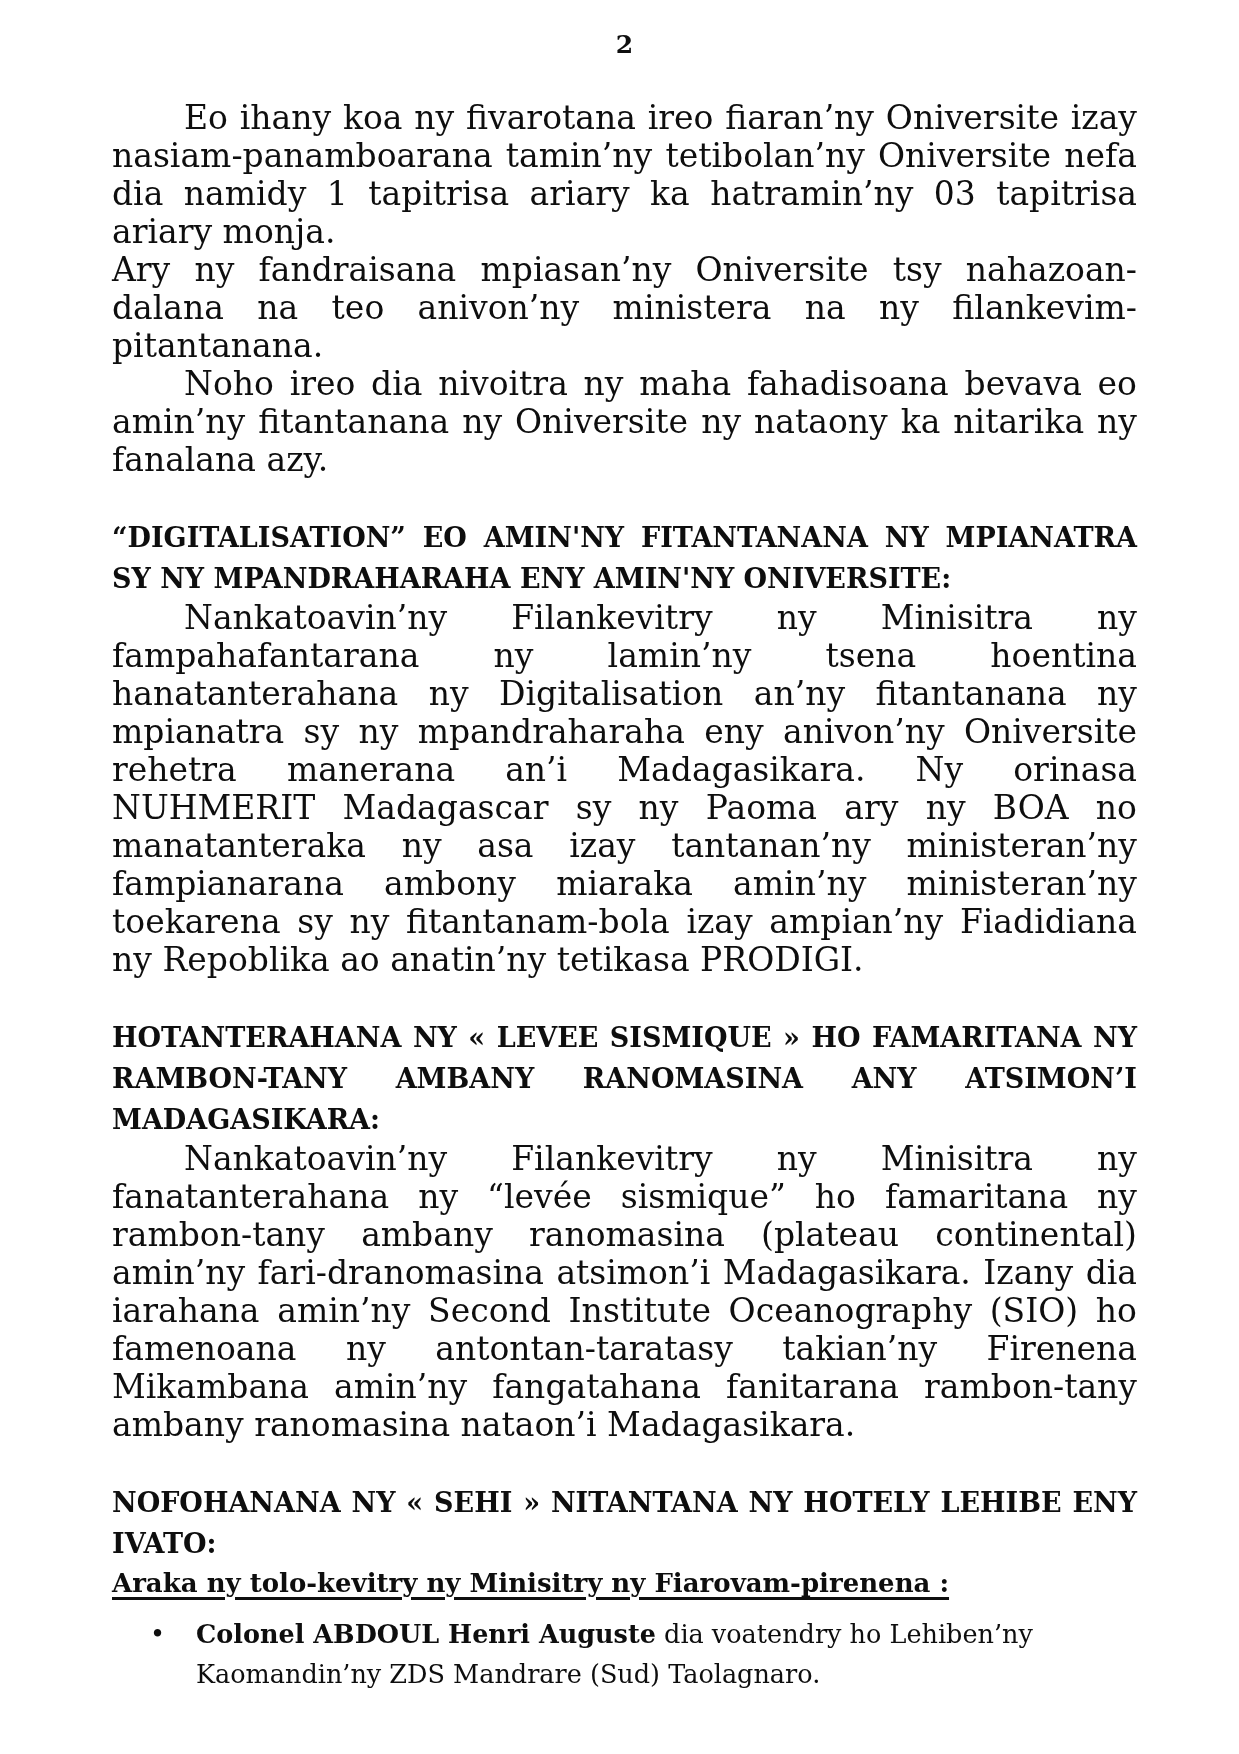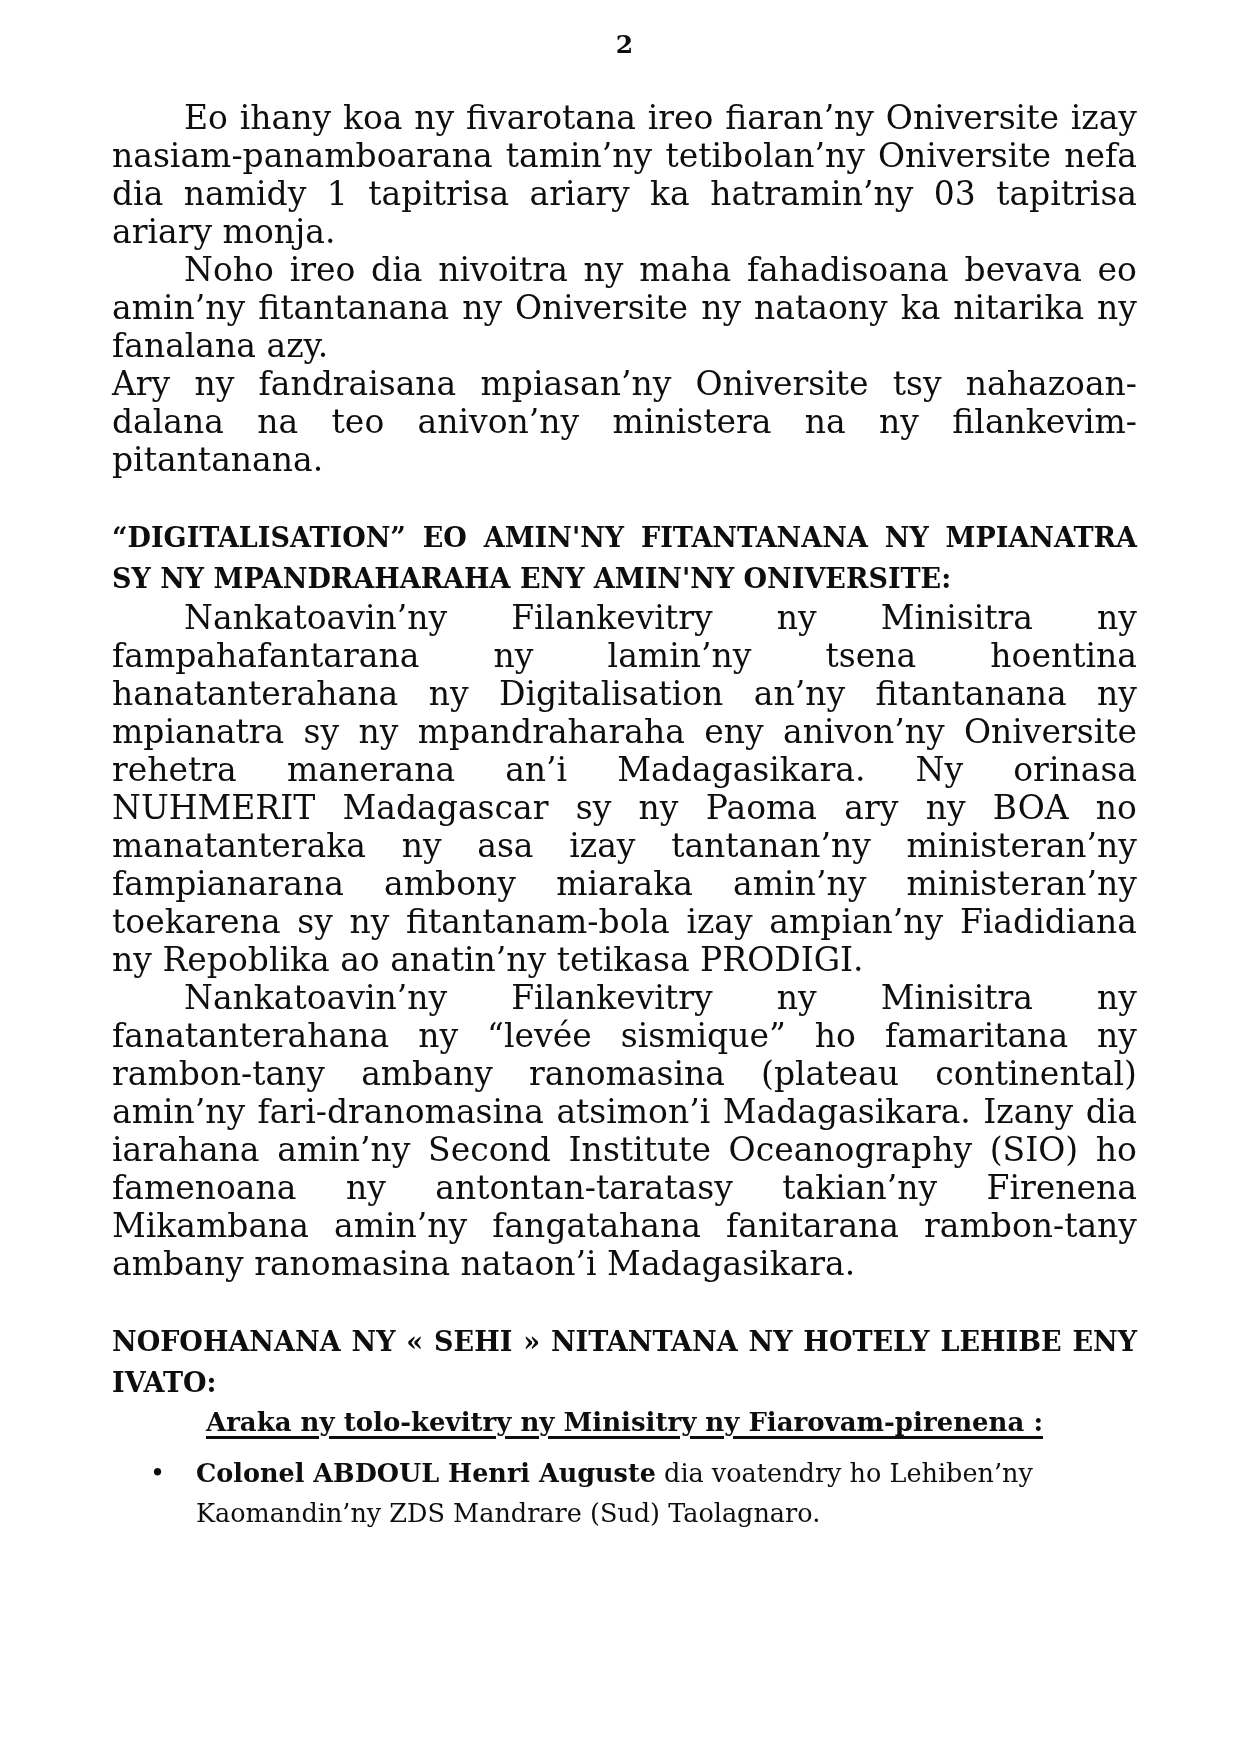--- a/index.html
+++ b/index.html
@@ -93,9 +93,9 @@
 
   <p class="body indent">Eo ihany koa ny fivarotana ireo fiaran’ny Oniversite izay nasiam-panamboarana tamin’ny tetibolan’ny Oniversite nefa dia namidy 1 tapitrisa ariary ka hatramin’ny 03 tapitrisa ariary monja.</p>
 
+  <p class="body">Ary ny fandraisana mpiasan’ny Oniversite tsy nahazoan-dalana na teo anivon’ny ministera na ny filankevim-pitantanana.</p>
+
   <p class="body indent">Noho ireo dia nivoitra ny maha fahadisoana bevava eo amin’ny fitantanana ny Oniversite ny nataony ka nitarika ny fanalana azy.</p>
-
-  <p class="body">Ary ny fandraisana mpiasan’ny Oniversite tsy nahazoan-dalana na teo anivon’ny ministera na ny filankevim-pitantanana.</p>
 
   <h2 class="heading">“DIGITALISATION” EO AMIN'NY FITANTANANA NY MPIANATRA SY NY MPANDRAHARAHA ENY AMIN'NY ONIVERSITE:</h2>
 

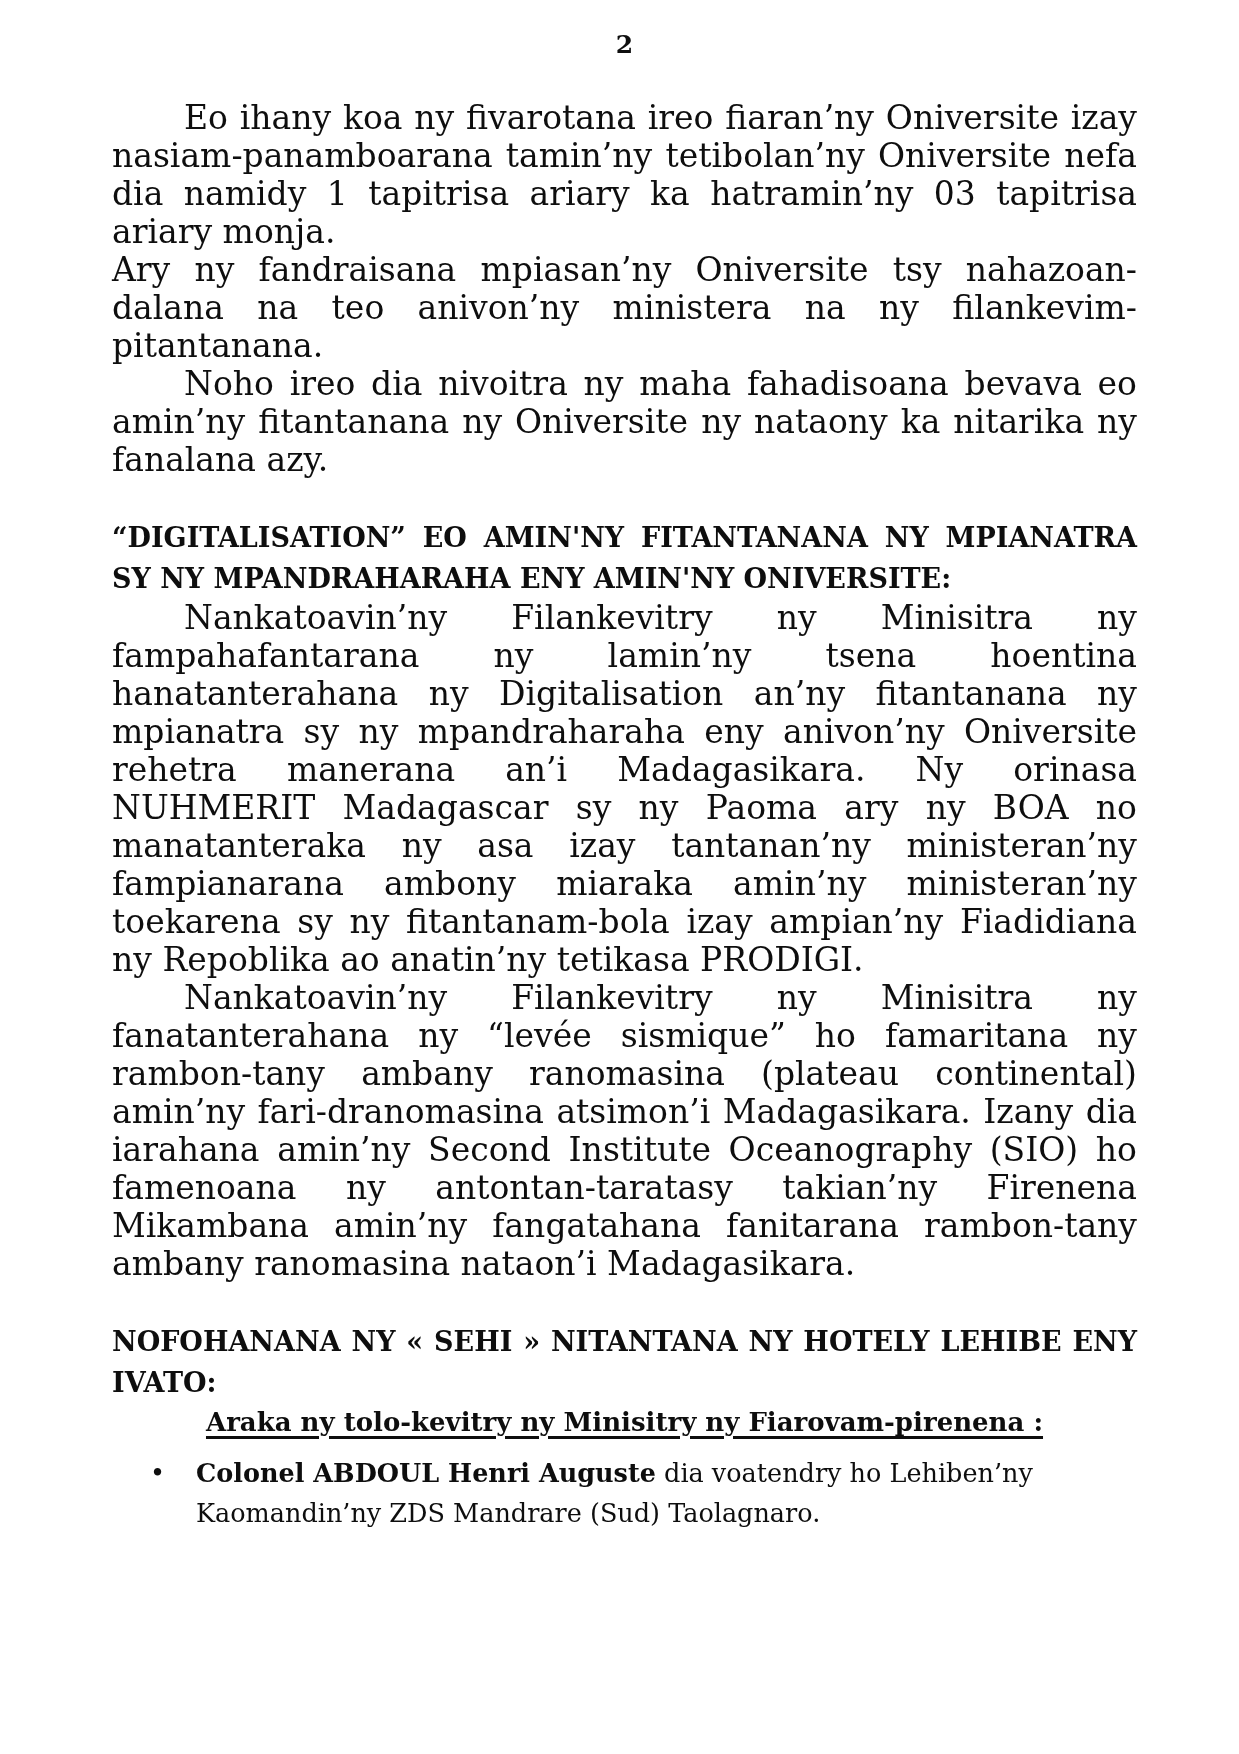--- a/index.html
+++ b/index.html
@@ -101,6 +101,7 @@
 
   <p class="body indent">Nankatoavin’ny Filankevitry ny Minisitra ny fampahafantarana ny lamin’ny tsena hoentina hanatanterahana ny Digitalisation an’ny fitantanana ny mpianatra sy ny mpandraharaha eny anivon’ny Oniversite rehetra manerana an’i Madagasikara. Ny orinasa NUHMERIT Madagascar sy ny Paoma ary ny BOA no manatanteraka ny asa izay tantanan’ny ministeran’ny fampianarana ambony miaraka amin’ny ministeran’ny toekarena sy ny fitantanam-bola izay ampian’ny Fiadidiana ny Repoblika ao anatin’ny tetikasa PRODIGI.</p>
 
+  <h2 class="heading">HOTANTERAHANA NY « LEVEE SISMIQUE » HO FAMARITANA NY RAMBON-TANY AMBANY RANOMASINA ANY ATSIMON’I MADAGASIKARA:</h2>
 
   <p class="body indent">Nankatoavin’ny Filankevitry ny Minisitra ny fanatanterahana ny “levée sismique” ho famaritana ny rambon-tany ambany ranomasina (plateau continental) amin’ny fari-dranomasina atsimon’i Madagasikara. Izany dia iarahana amin’ny Second Institute Oceanography (SIO) ho famenoana ny antontan-taratasy takian’ny Firenena Mikambana amin’ny fangatahana fanitarana rambon-tany ambany ranomasina nataon’i Madagasikara.</p>
 

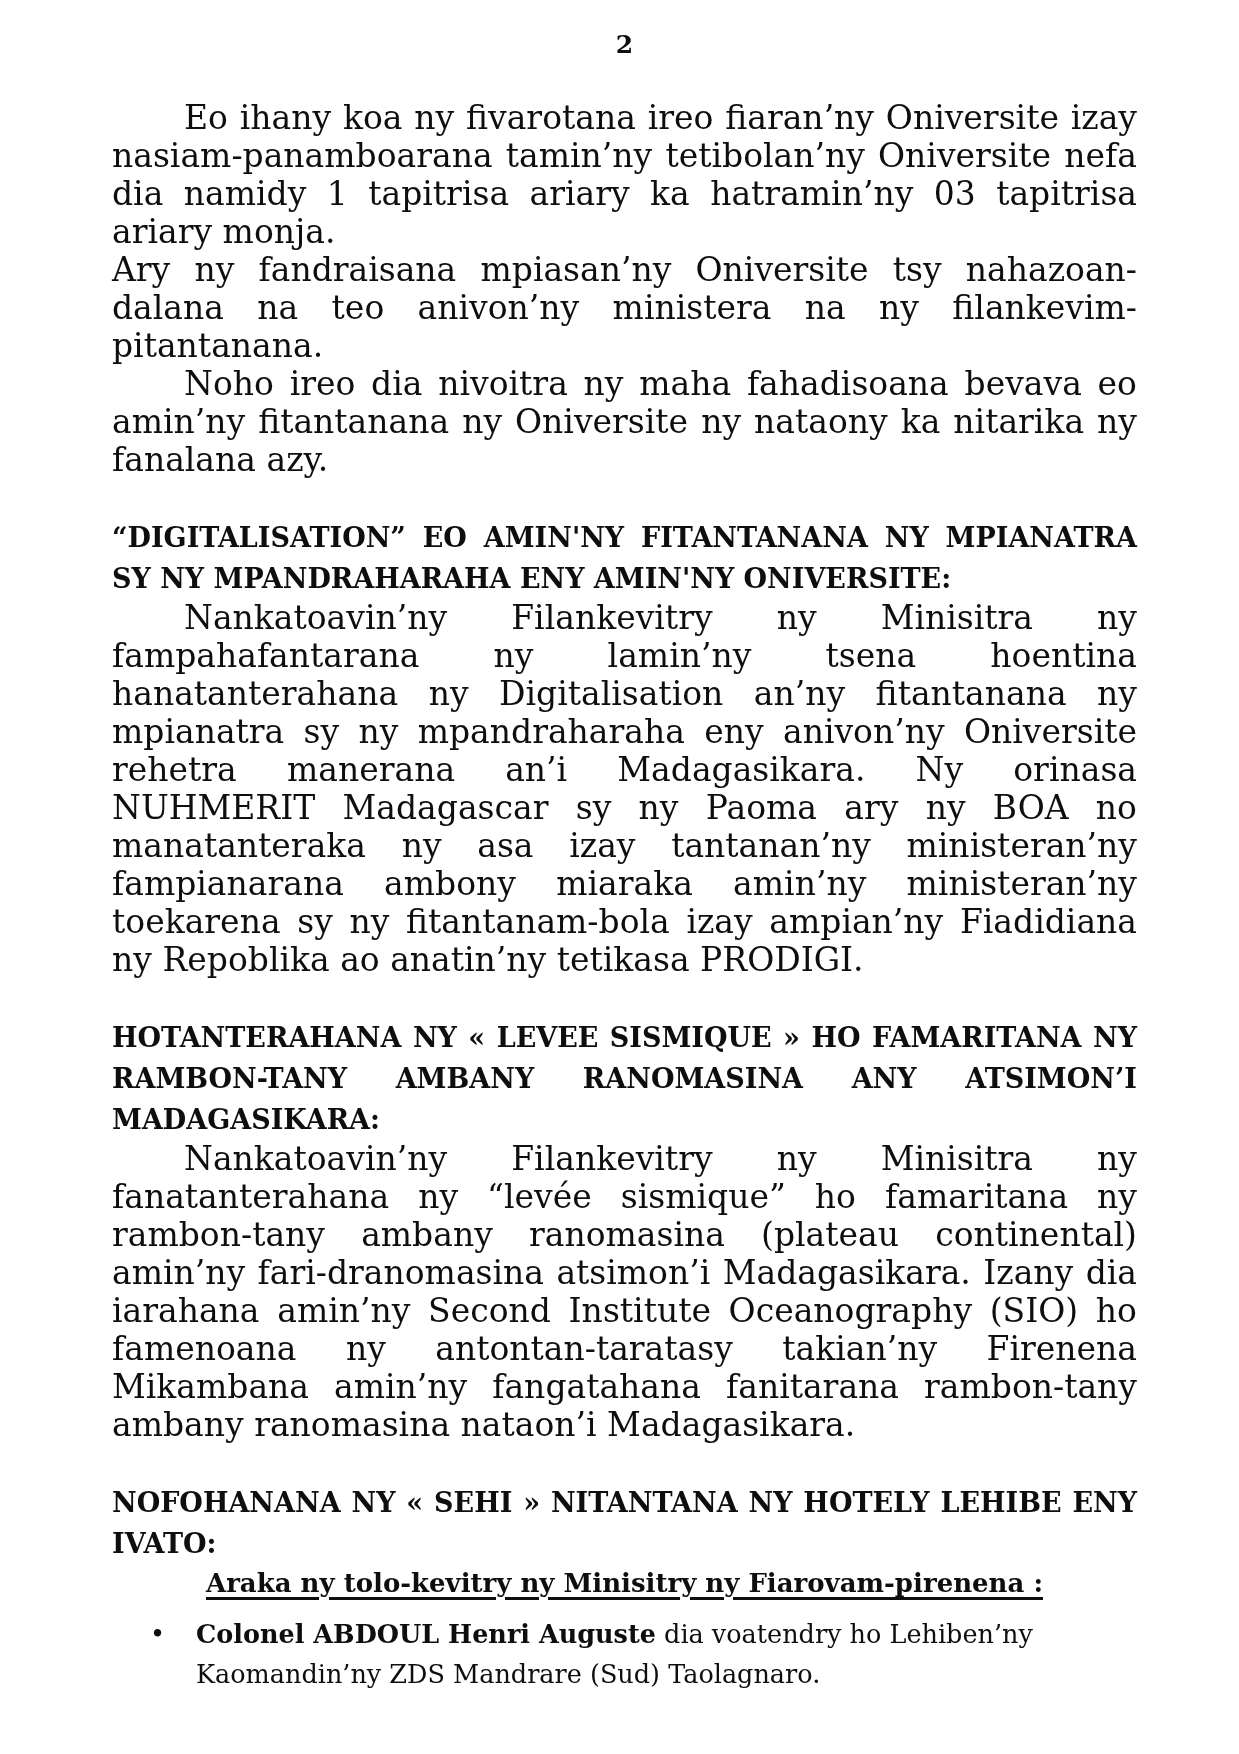--- a/index.html
+++ b/index.html
@@ -64,7 +64,6 @@
     text-decoration-thickness: 2.5px;
     text-underline-offset: 5px;
     margin: 0 0 12px 0;
-    text-align: center;
   }
   .bullets {
     list-style: none;

